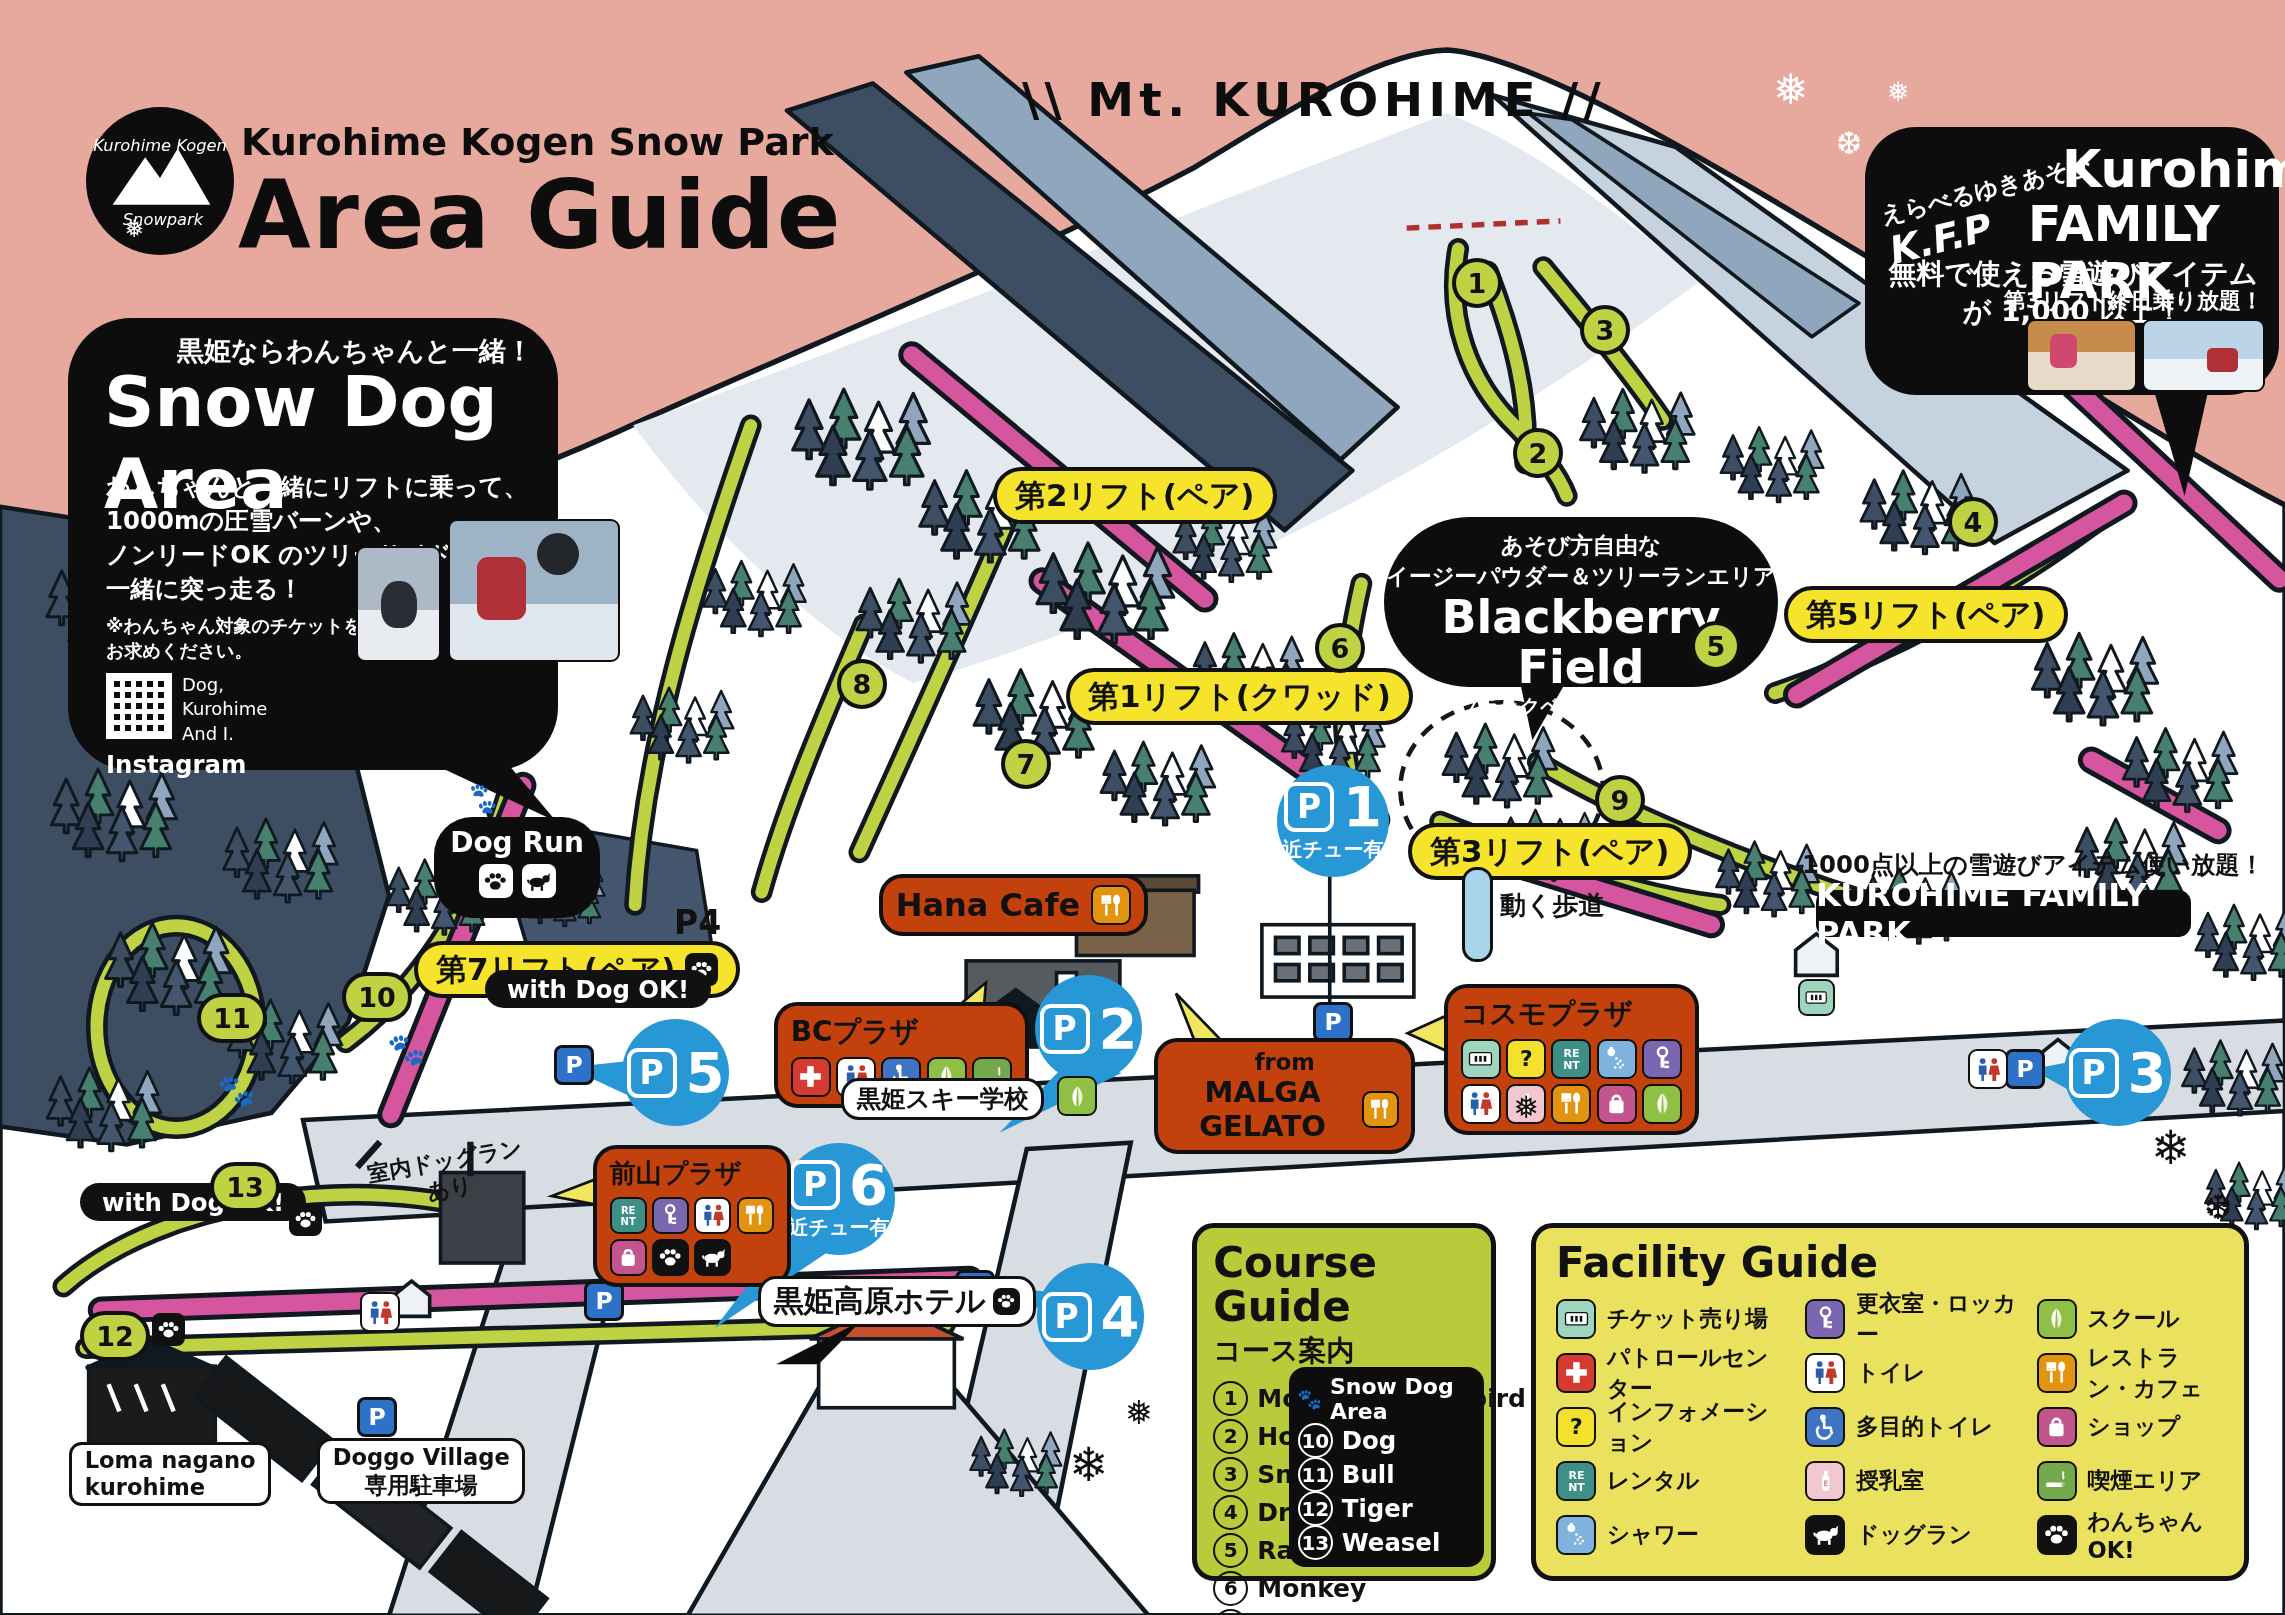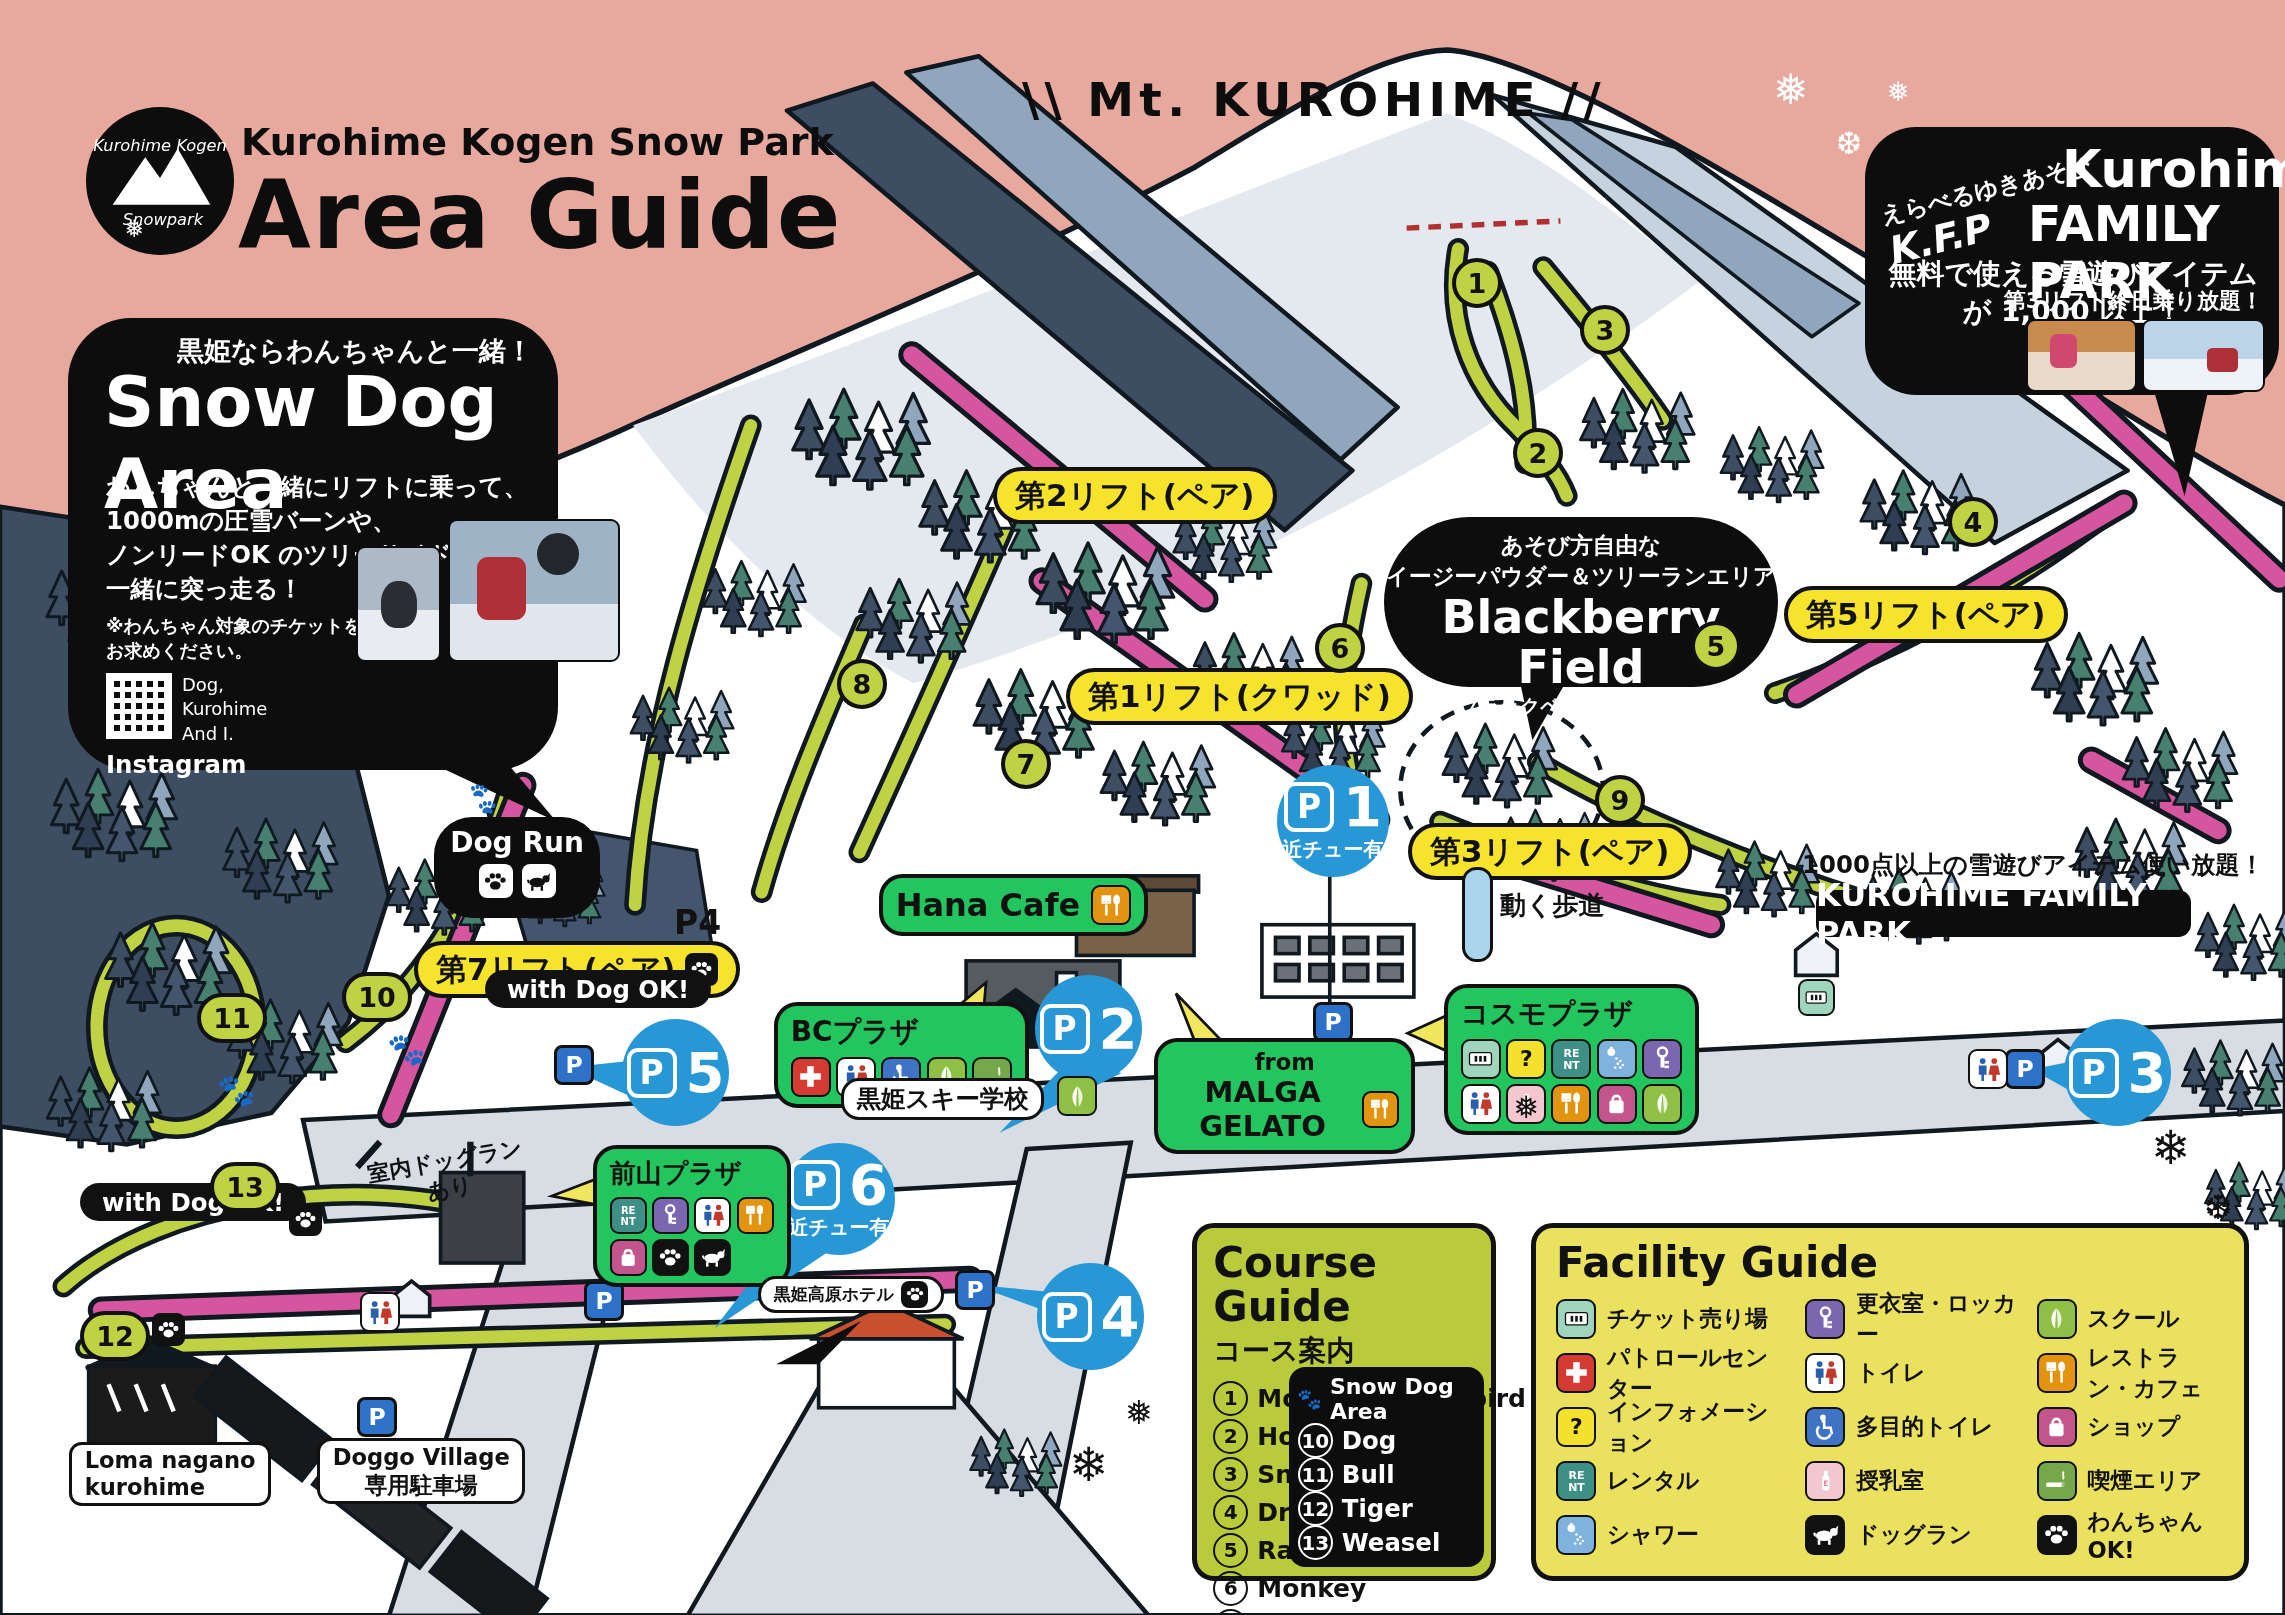--- a/index.html
+++ b/index.html
@@ -11,7 +11,7 @@
   .pill-y{background:#f6e42c;border:4.5px solid #111;border-radius:904px;padding:3.6px 18px;
           font-weight:bold;font-size:31px;color:#111;display:flex;align-items:center;gap:9px;white-space:nowrap;}
   .pill-k{background:#111;color:#fff;border-radius:904px;padding:4.5px 22px;font-weight:bold;font-size:24.4px;white-space:nowrap;}
-  .bub-y{background:#22c55e;border:4.5px solid #111;border-radius:23.5px;padding:7.2px 12.7px;color:#111;}
+  .bub-y{background:#c2410c;border:4.5px solid #111;border-radius:23.5px;padding:7.2px 12.7px;color:#111;}
   .bub-w{background:#fff;border:3.6px solid #111;border-radius:18px;padding:1.8px 12.7px;font-weight:bold;color:#111;
          display:flex;align-items:center;gap:7.2px;white-space:nowrap;}
   .bub-k{background:#0d0d0d;color:#fff;border-radius:36px;}

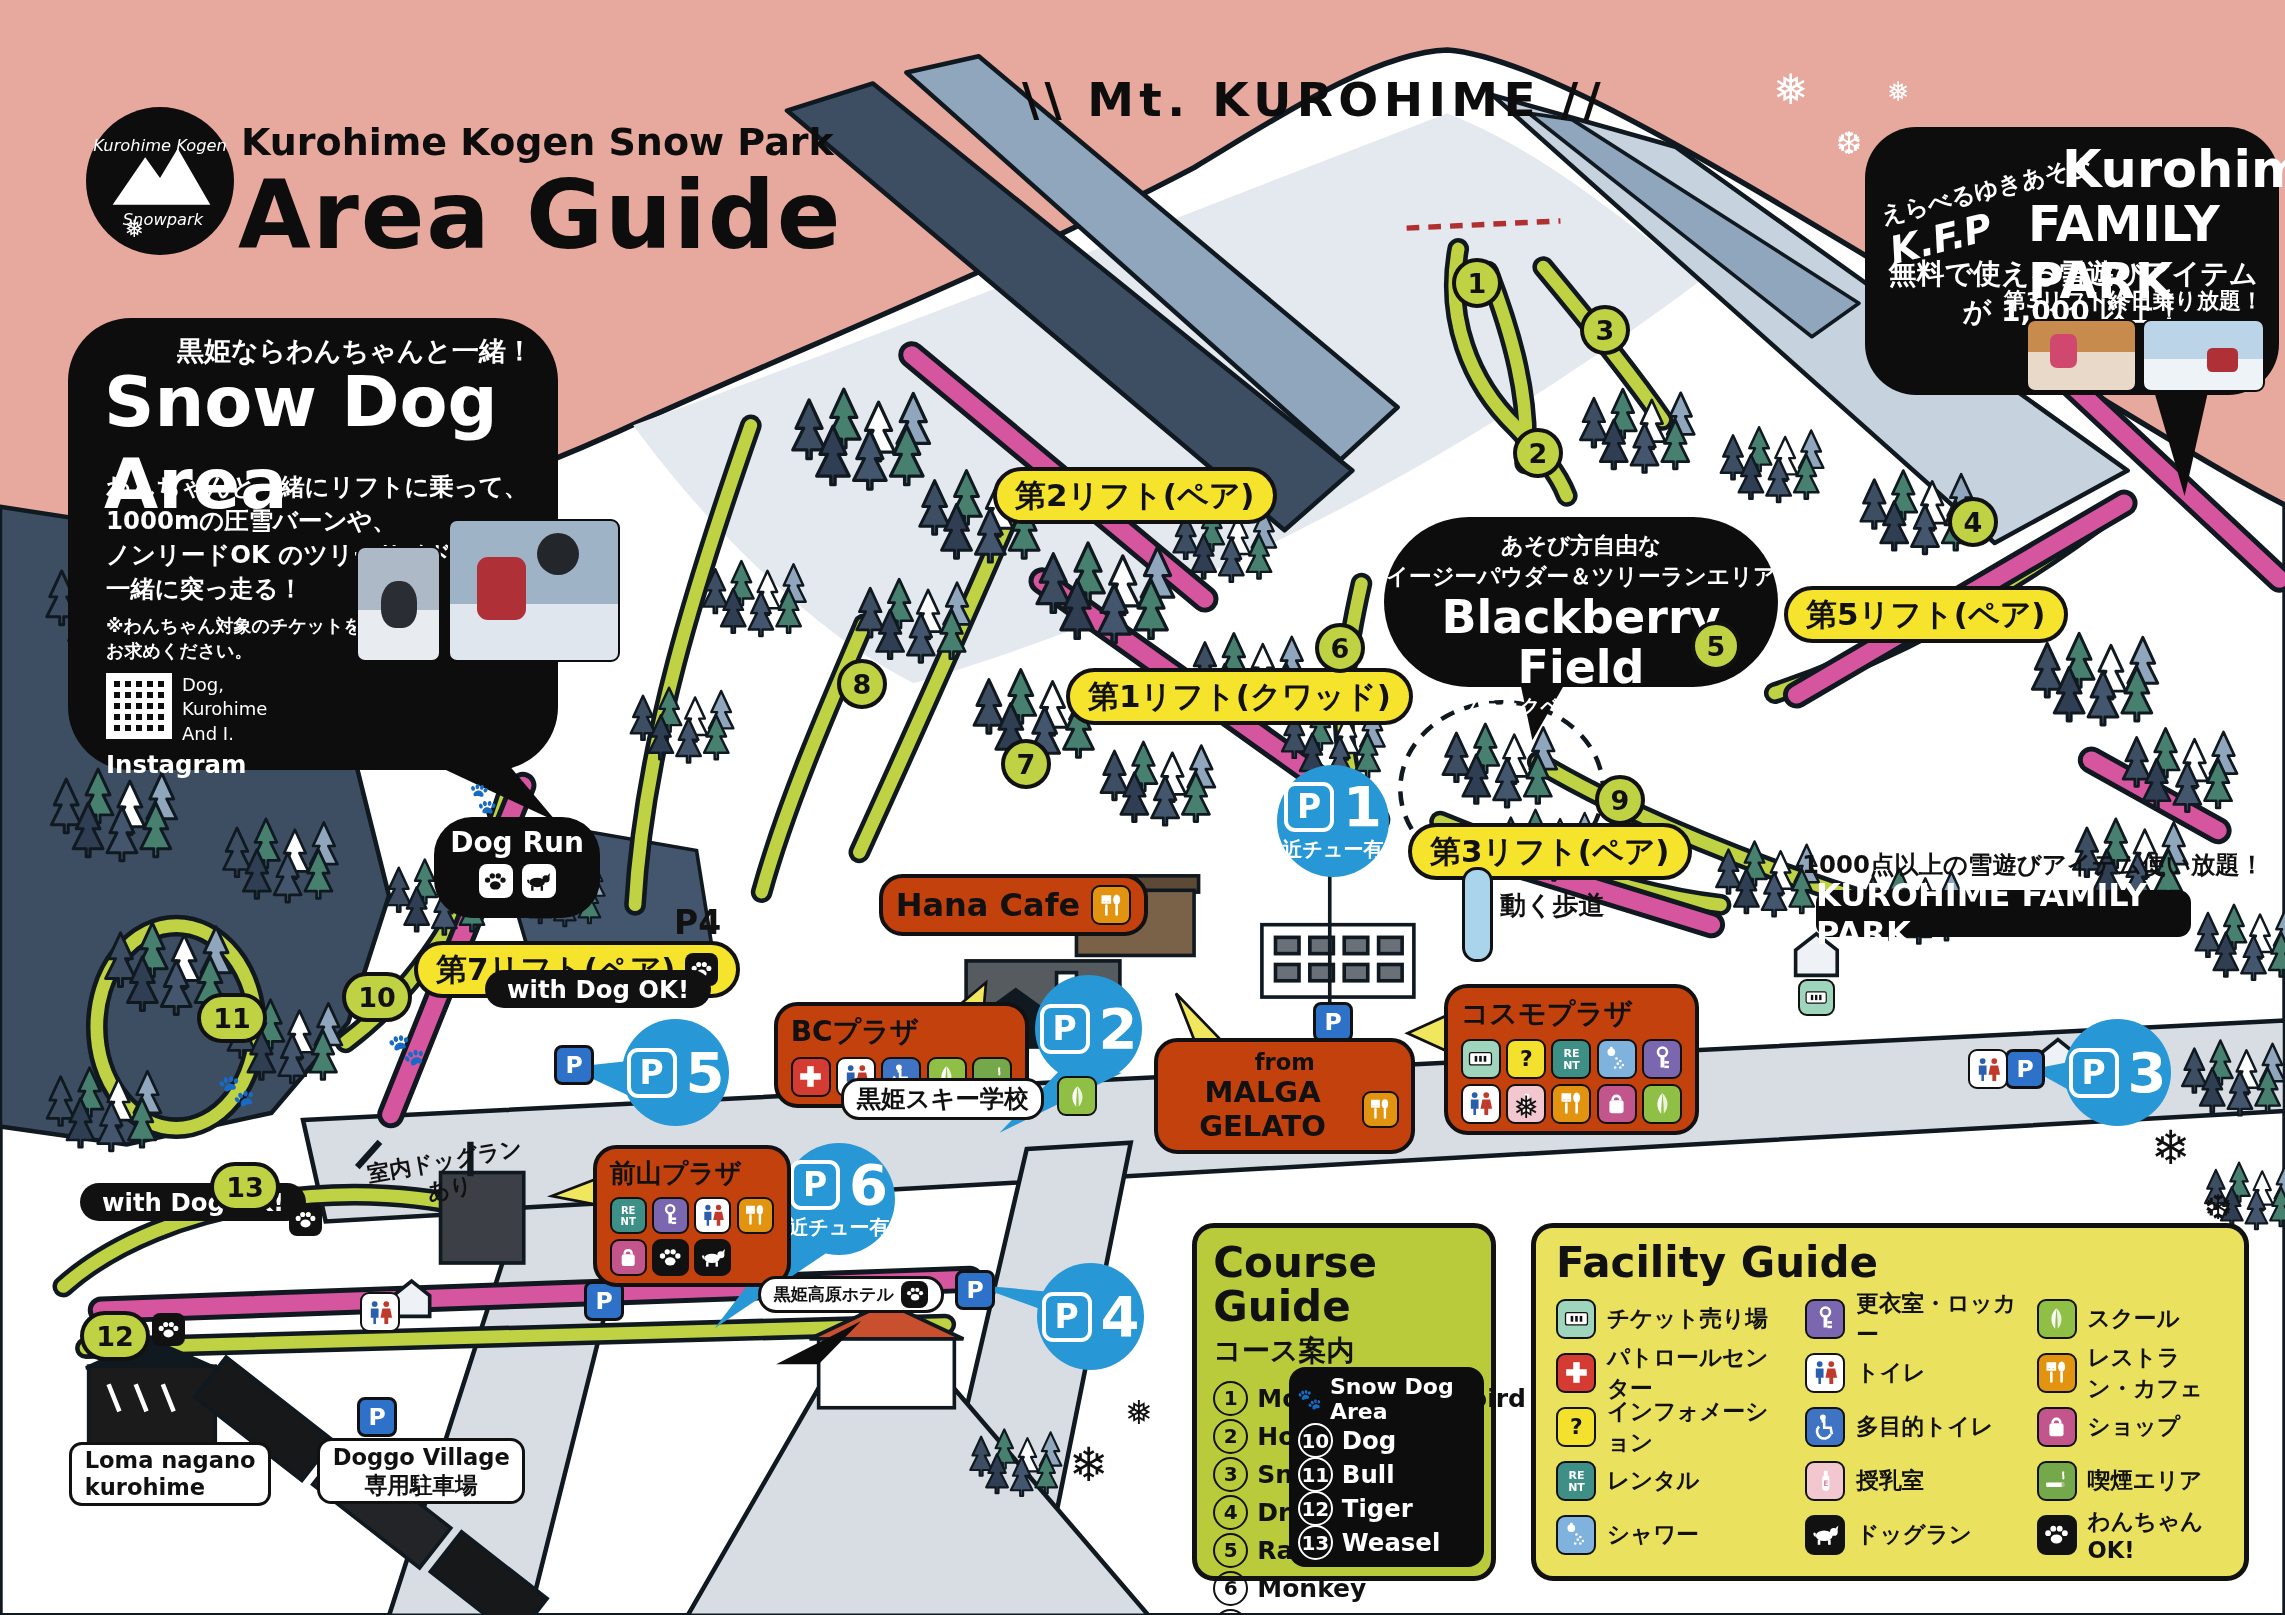--- a/index.html
+++ b/index.html
@@ -639,7 +639,7 @@
   </div>
 </div>
 
-<div class="abs bub-w" style="left:758px;top:1276px;font-size:17px;">
+<div class="abs bub-w" style="left:758px;top:1276px;font-size:30px;">
   <span>黒姫高原ホテル</span>
   <span class="ksq" style="width:27px;height:27px;">
     <svg viewBox="0 0 48 48">

